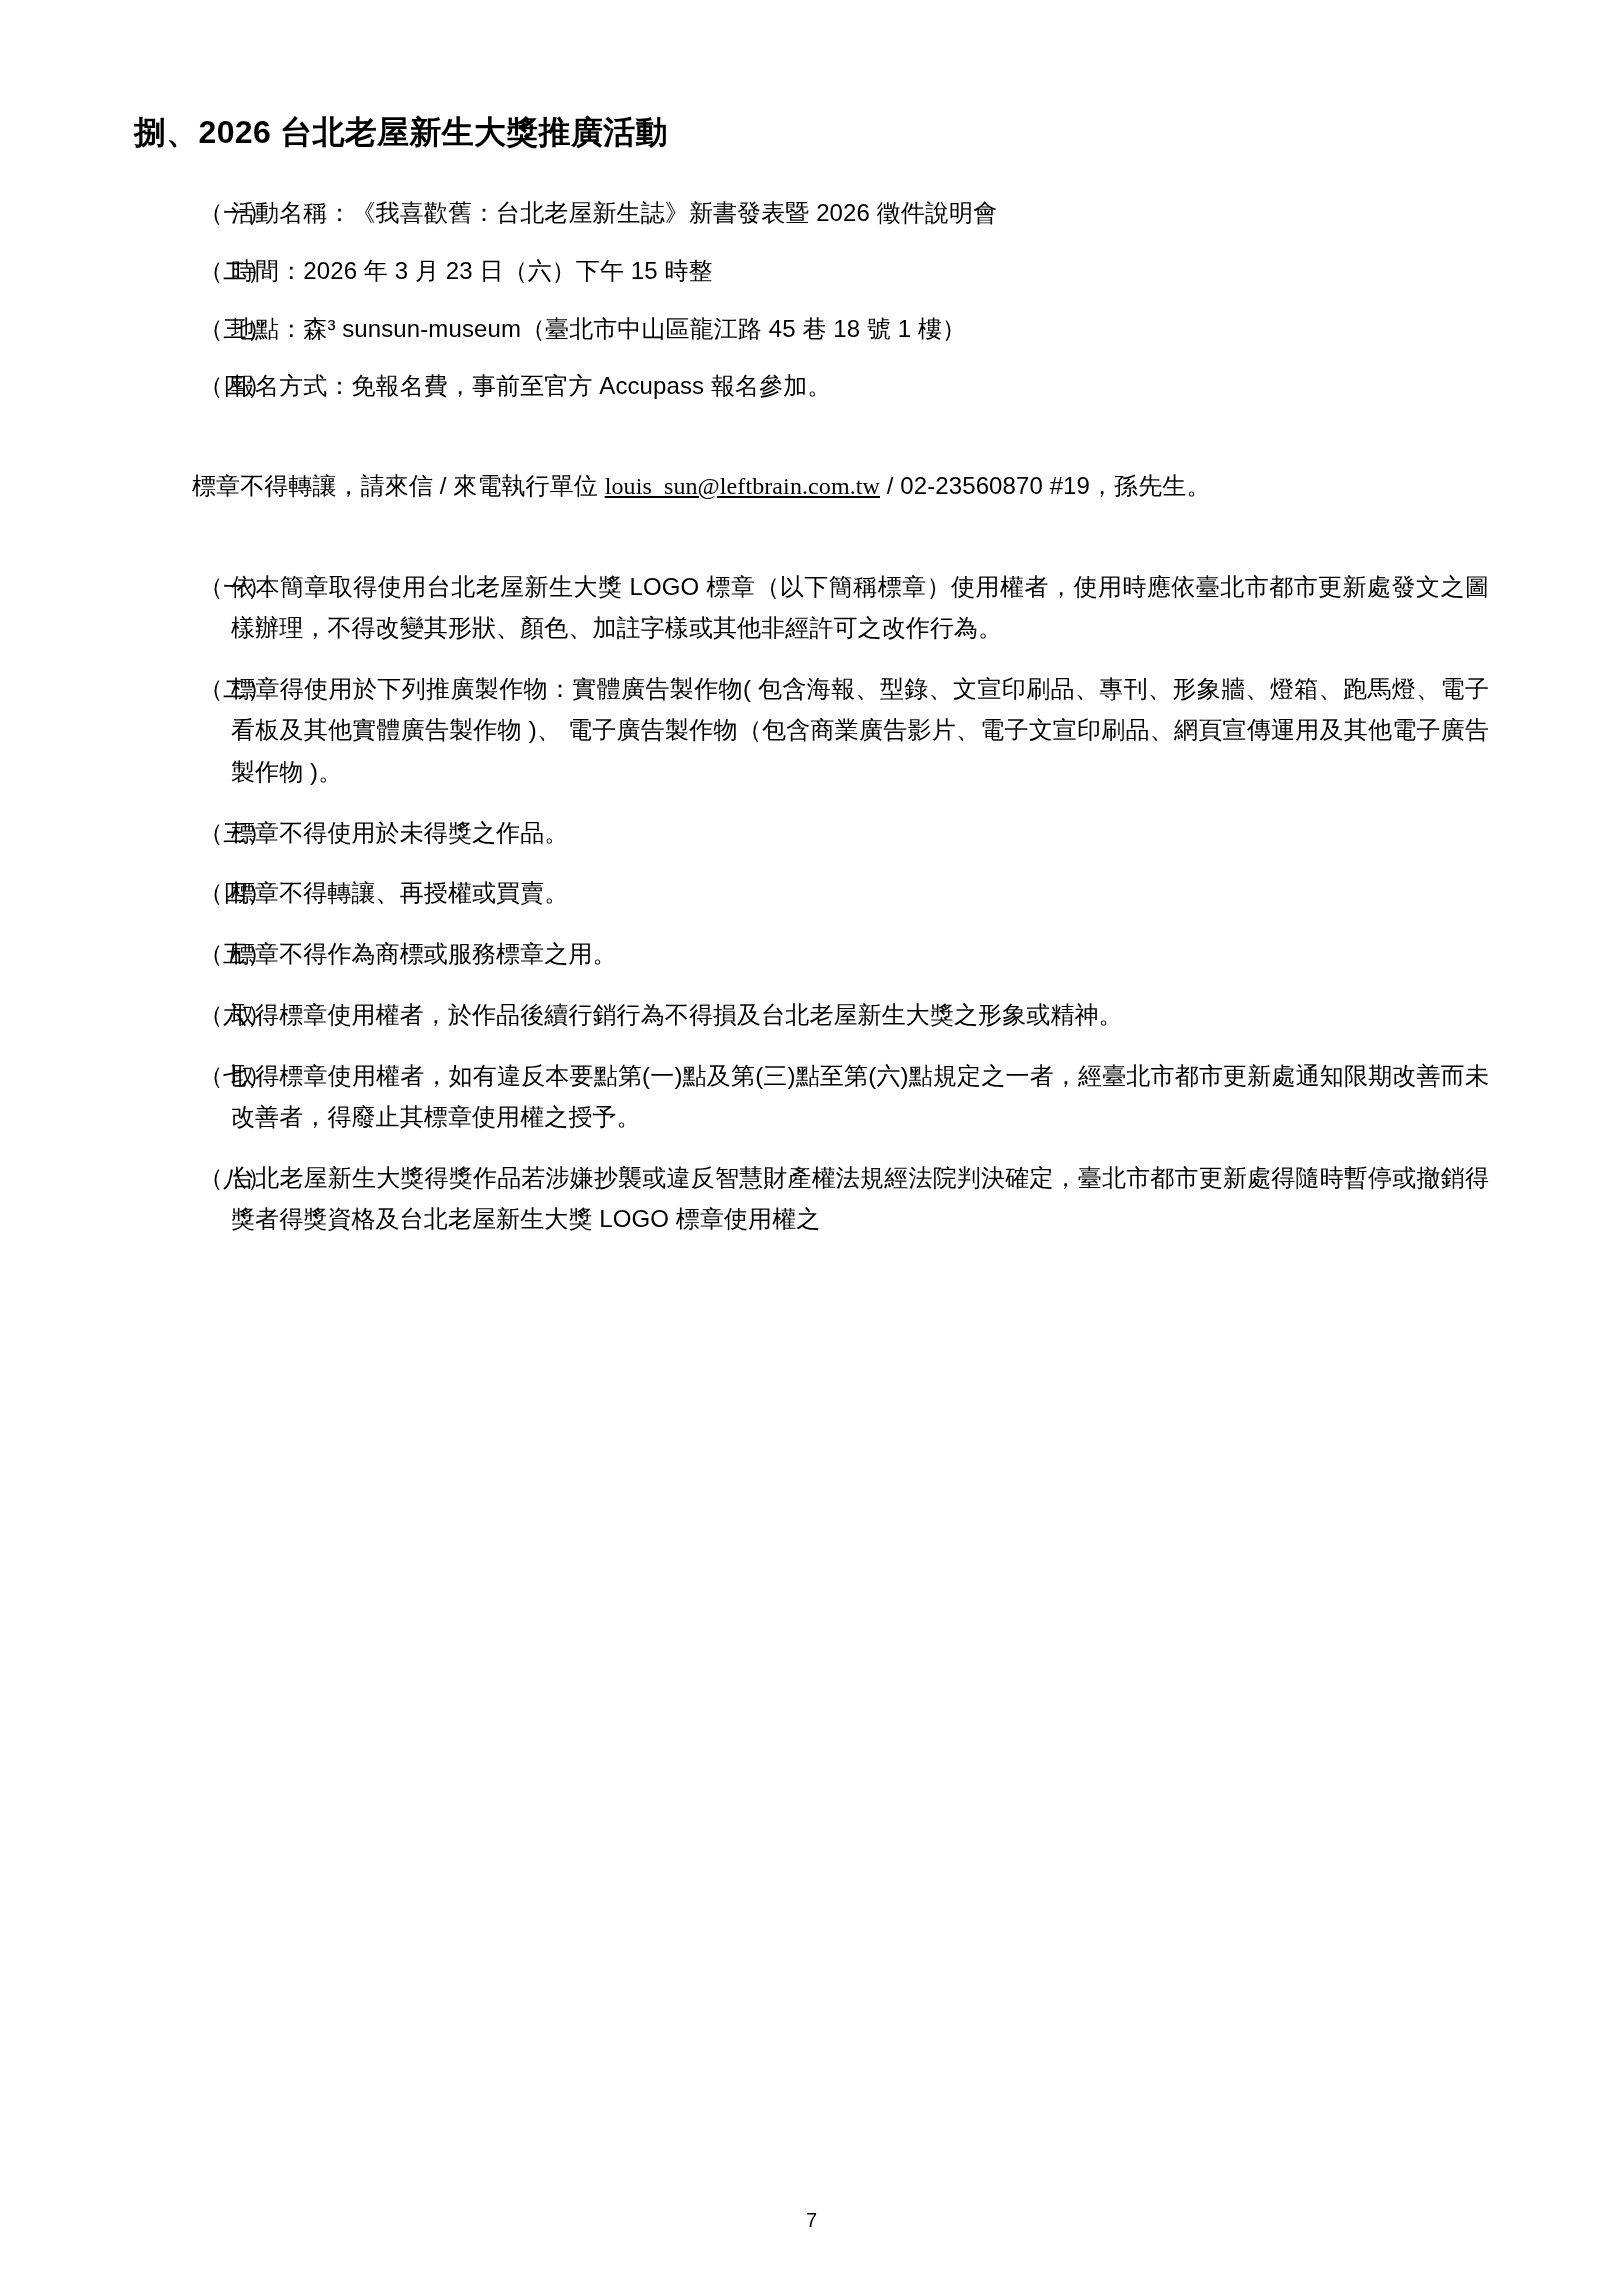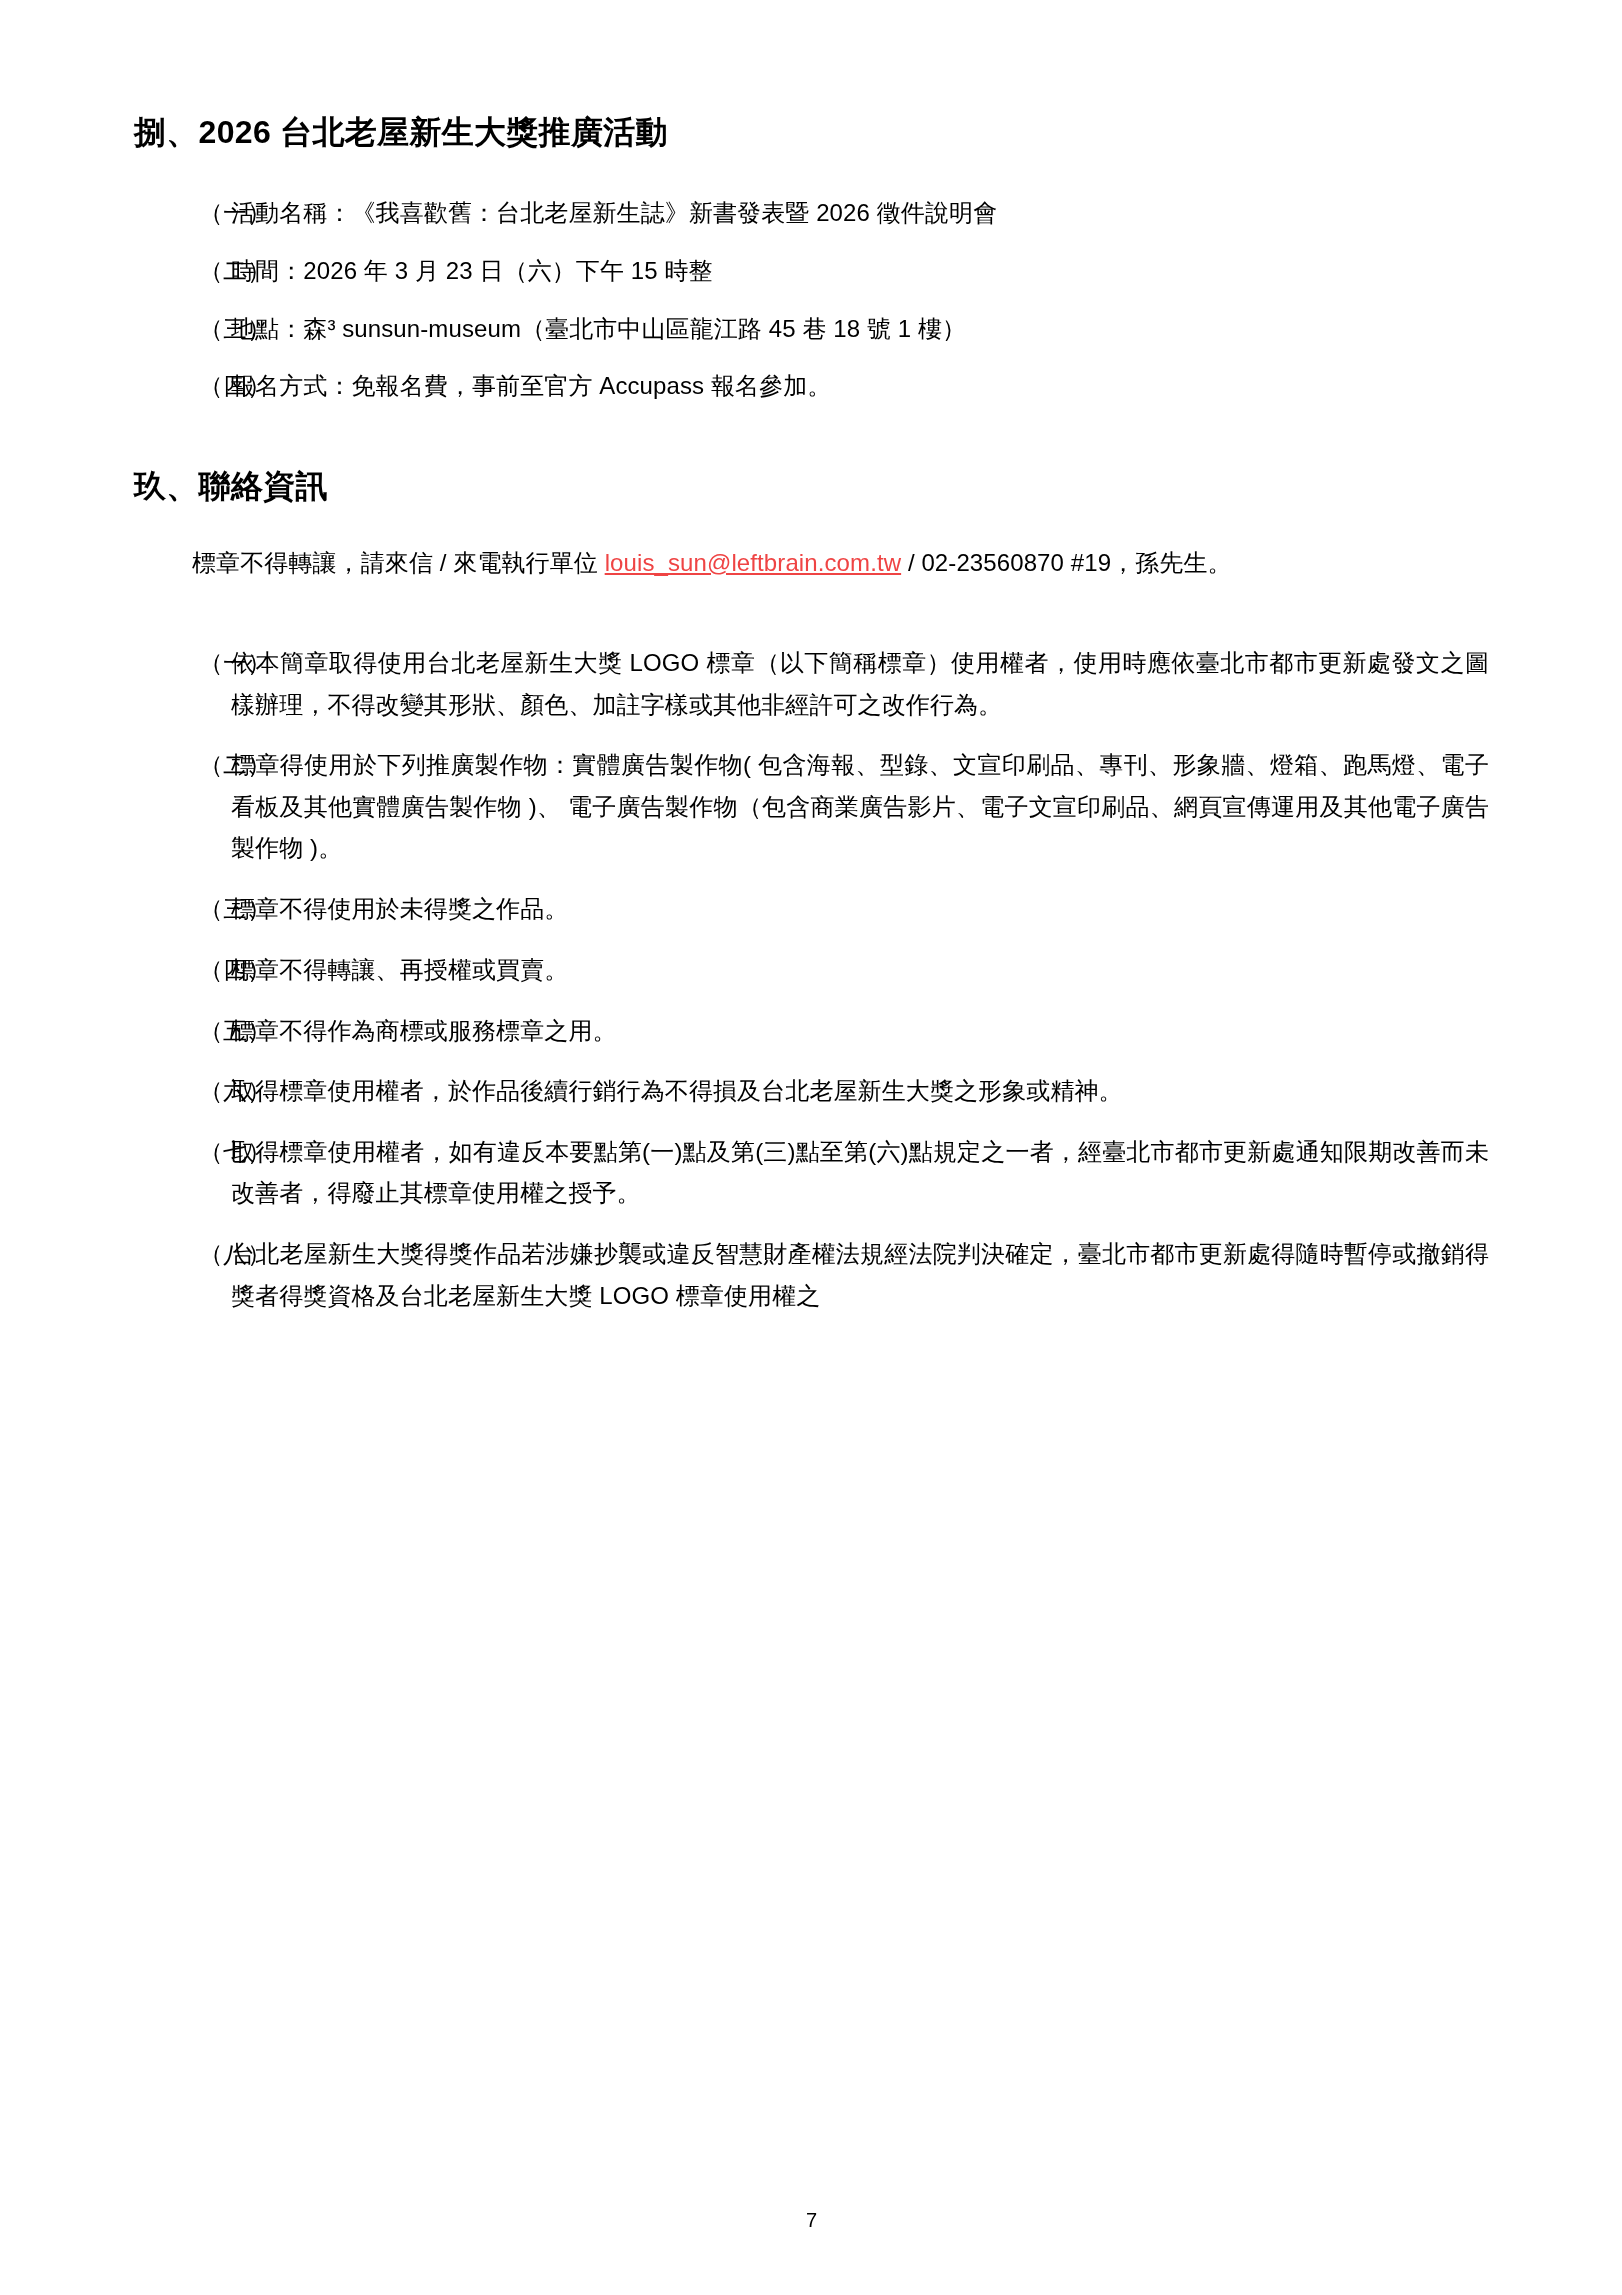--- a/index.html
+++ b/index.html
@@ -133,9 +133,6 @@
 
     <div class="gap-large"></div>
 
-    <h2 class="h-section tight">
-      <span class="num">玖、</span><span>聯絡資訊</span>
-    </h2>
 
     <p class="para"><span>標章不得轉讓，請來信 / 來電執行單位 </span><a class="link" href="#">louis_sun@leftbrain.com.tw</a><span> / 02-23560870 #19，孫先生。</span></p>
 

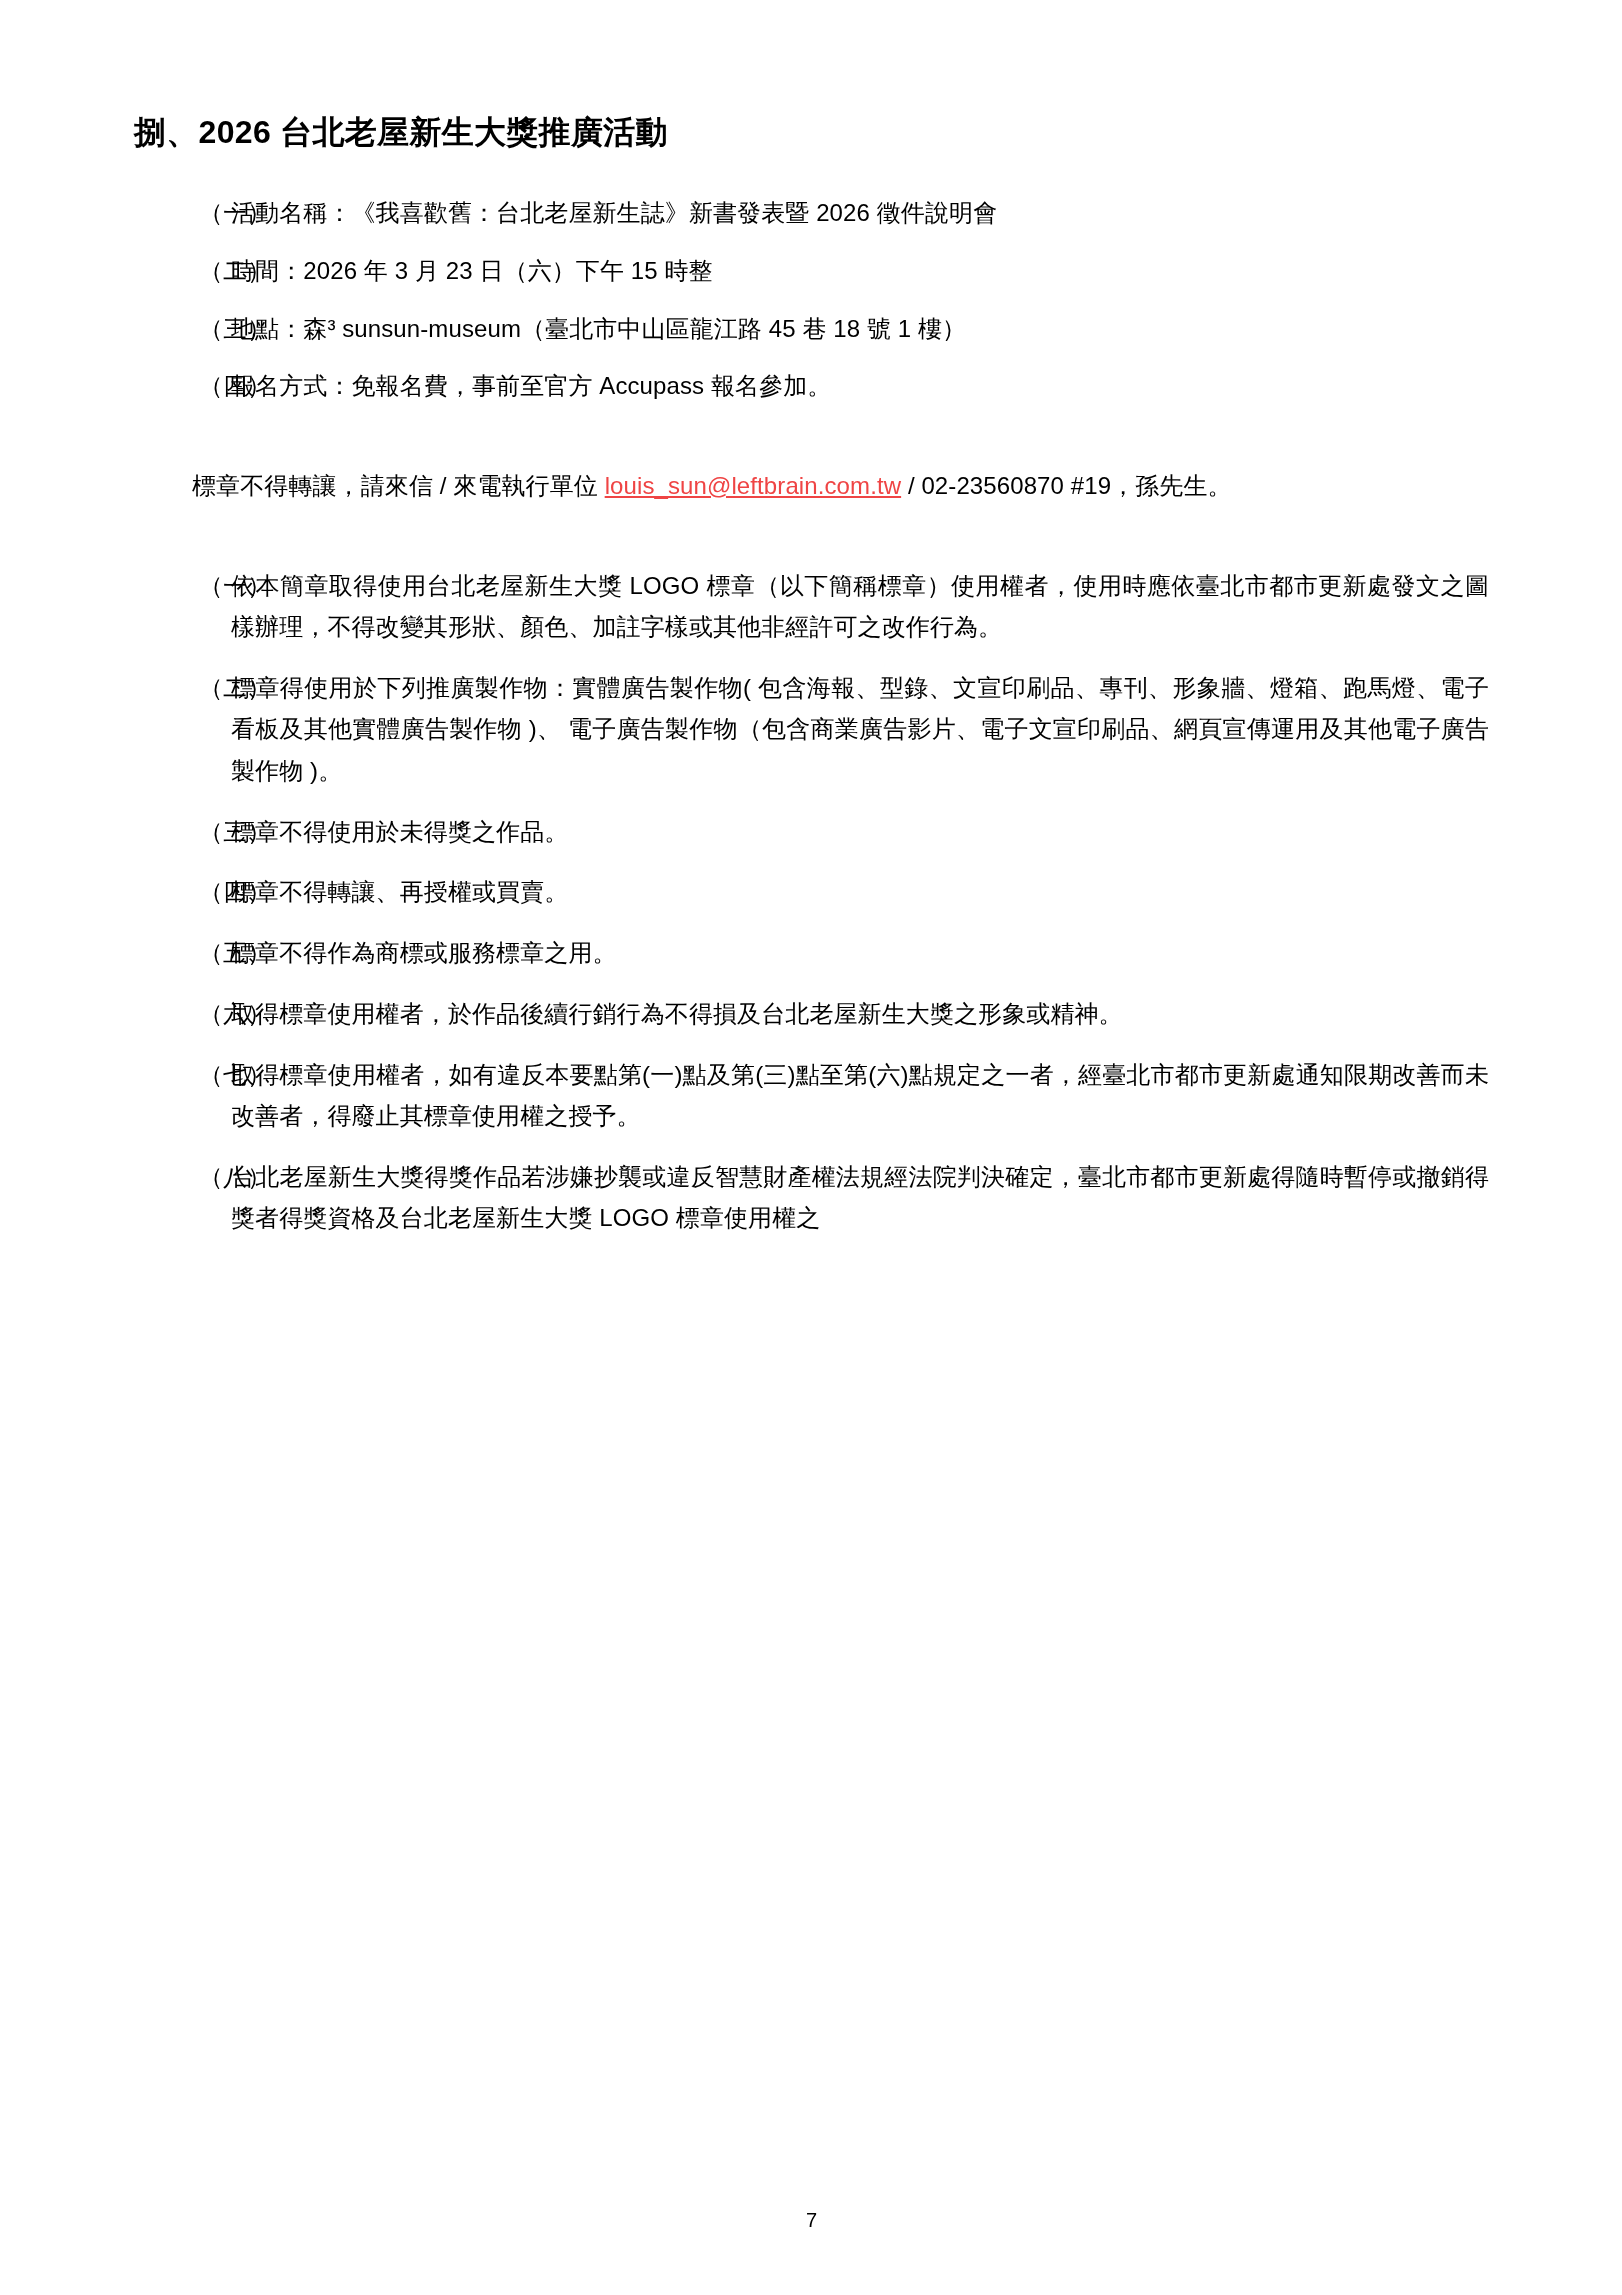--- a/index.html
+++ b/index.html
@@ -82,7 +82,8 @@
   
   .link {
     text-decoration: underline;
-    color: #ef4444;
+    color: #000000;
+    font-family: Liberation Serif, serif;
   }
 
   

